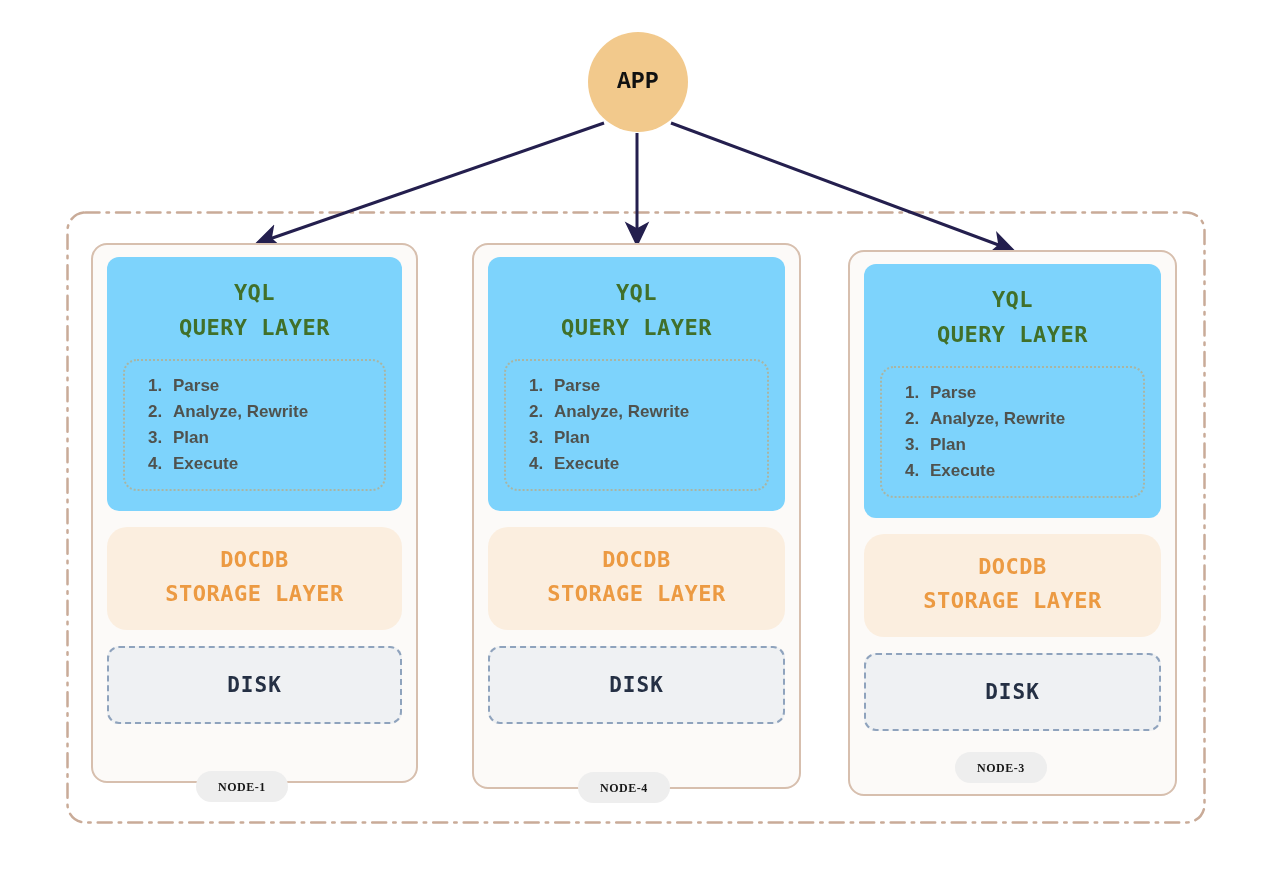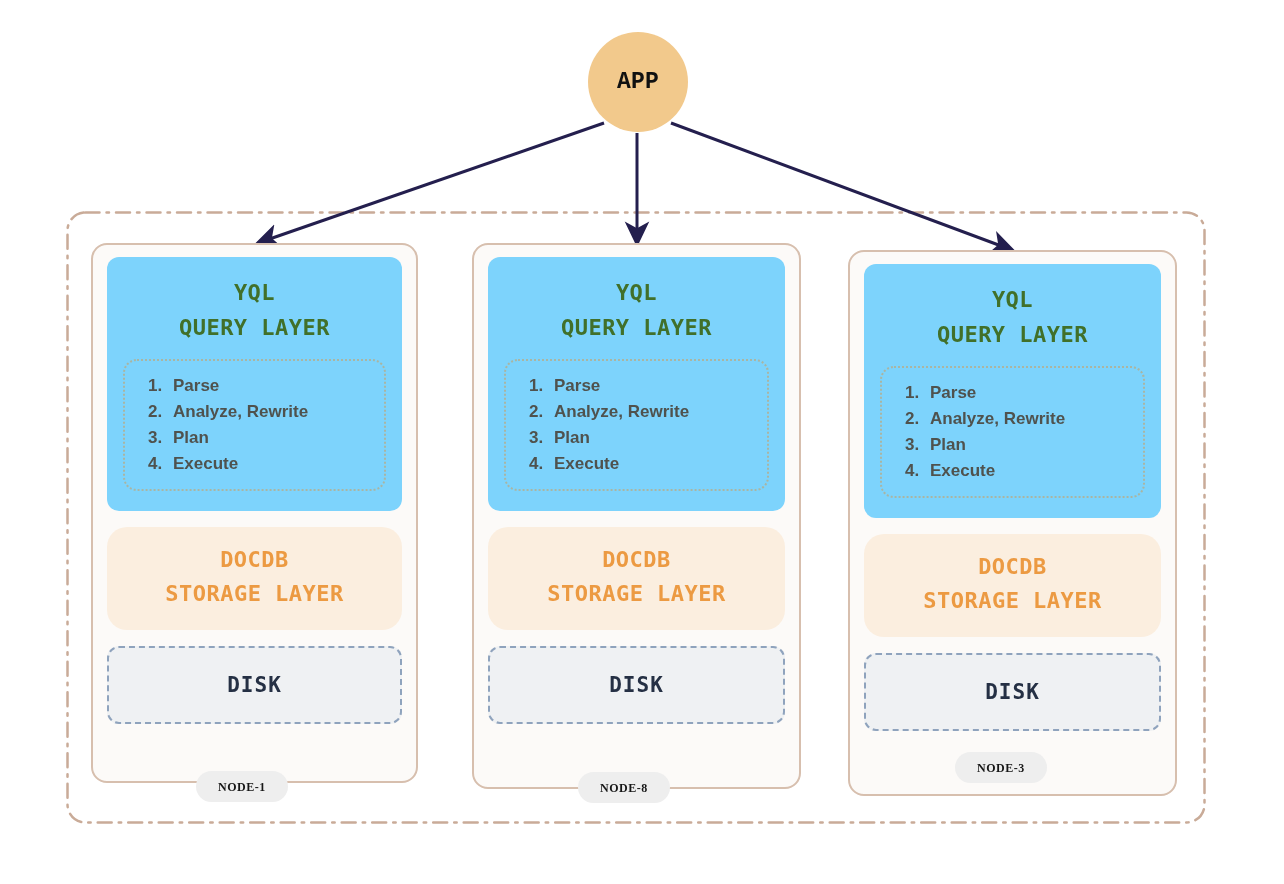--- a/index.html
+++ b/index.html
@@ -256,7 +256,7 @@
     </div>
   </div>
   <div class="node-badge badge-2">
-    <span>NODE-8</span>
+    <span>NODE-4</span>
   </div>
 
   <div class="node node-3">

